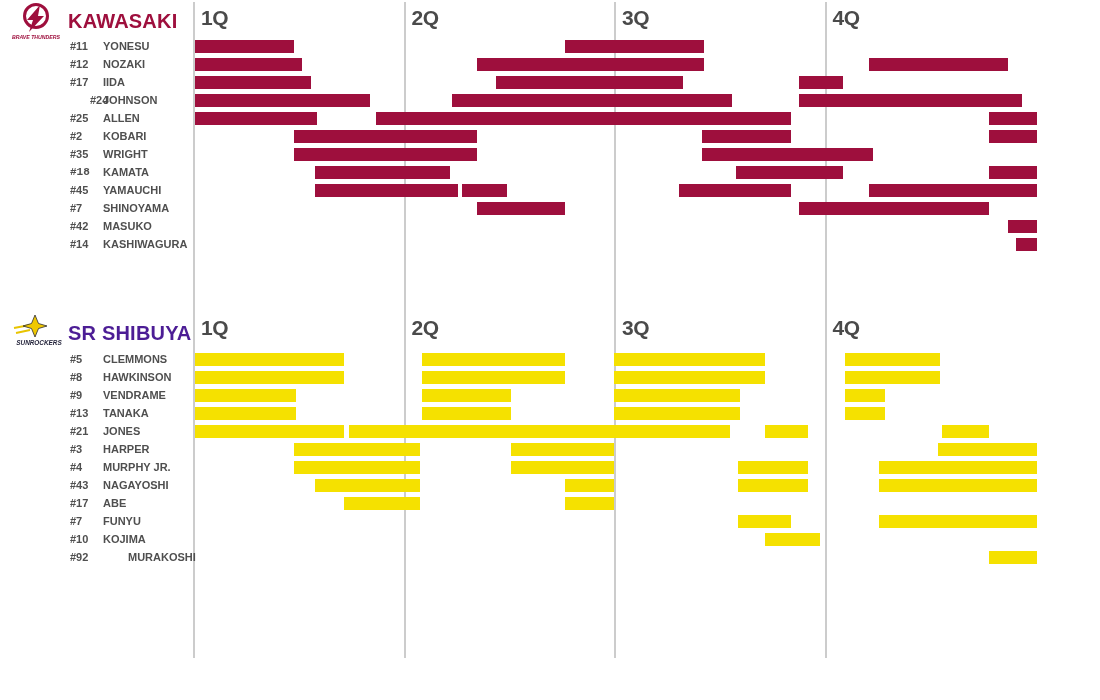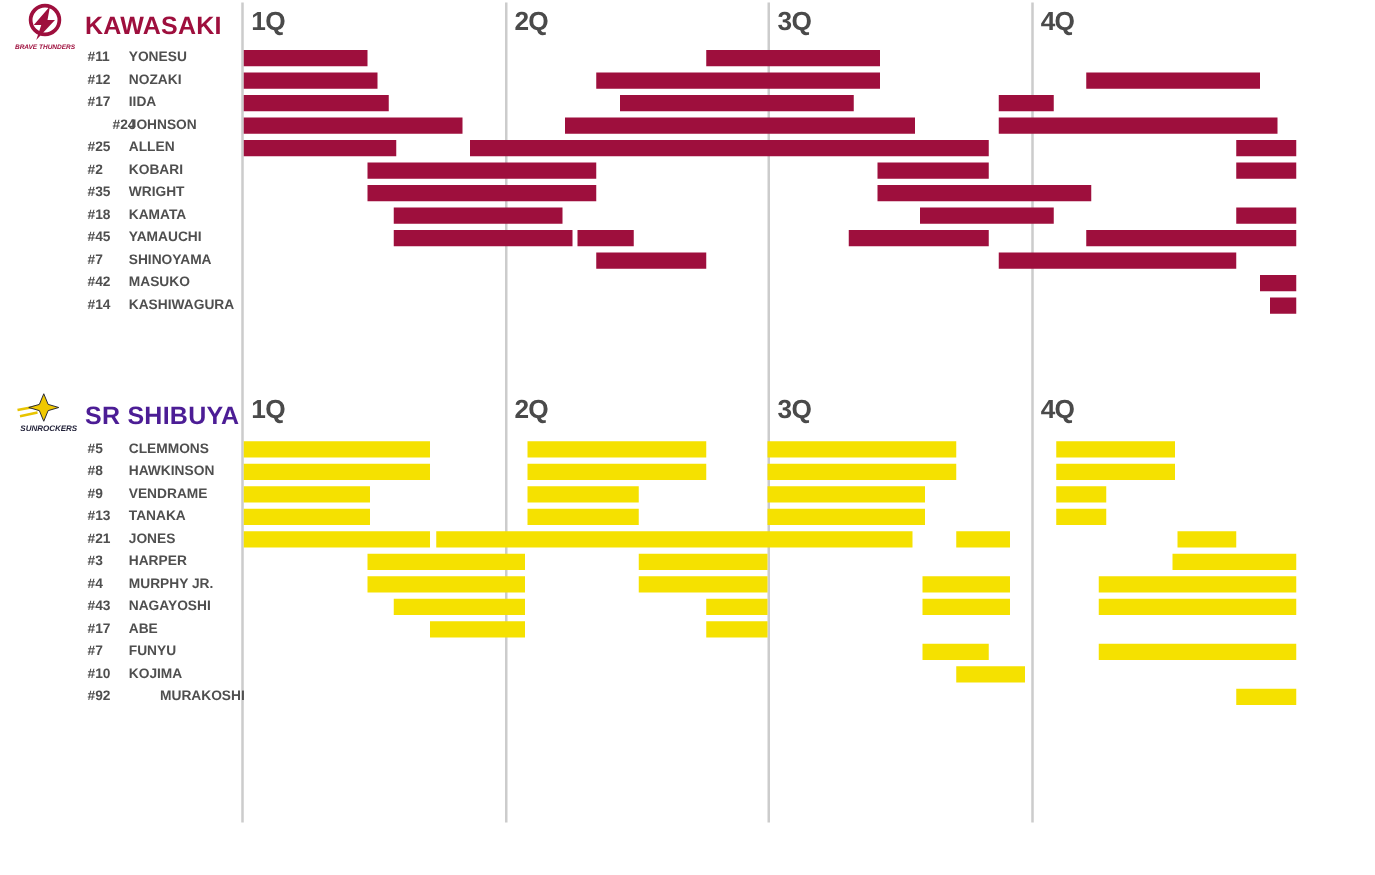--- a/index.html
+++ b/index.html
@@ -75,7 +75,7 @@
     <div class="pname" style="top: 148px;">WRIGHT</div>
     <div class="bar" style="left: 293.935px; width: 183.135px; top: 148px; height: 13px; background: rgb(158, 15, 61);"></div>
     <div class="bar" style="left: 702.305px; width: 170.505px; top: 148px; height: 13px; background: rgb(158, 15, 61);"></div>
-    <div class="pnum" style="top: 166px;">#18</div>
+    <div class="pnum" style="top: 166px; font-family: Liberation Mono, monospace;">#18</div>
     <div class="pname" style="top: 166px;">KAMATA</div>
     <div class="bar" style="left: 314.985px; width: 134.72px; top: 166px; height: 13px; background: rgb(158, 15, 61);"></div>
     <div class="bar" style="left: 735.985px; width: 107.355px; top: 166px; height: 13px; background: rgb(158, 15, 61);"></div>

